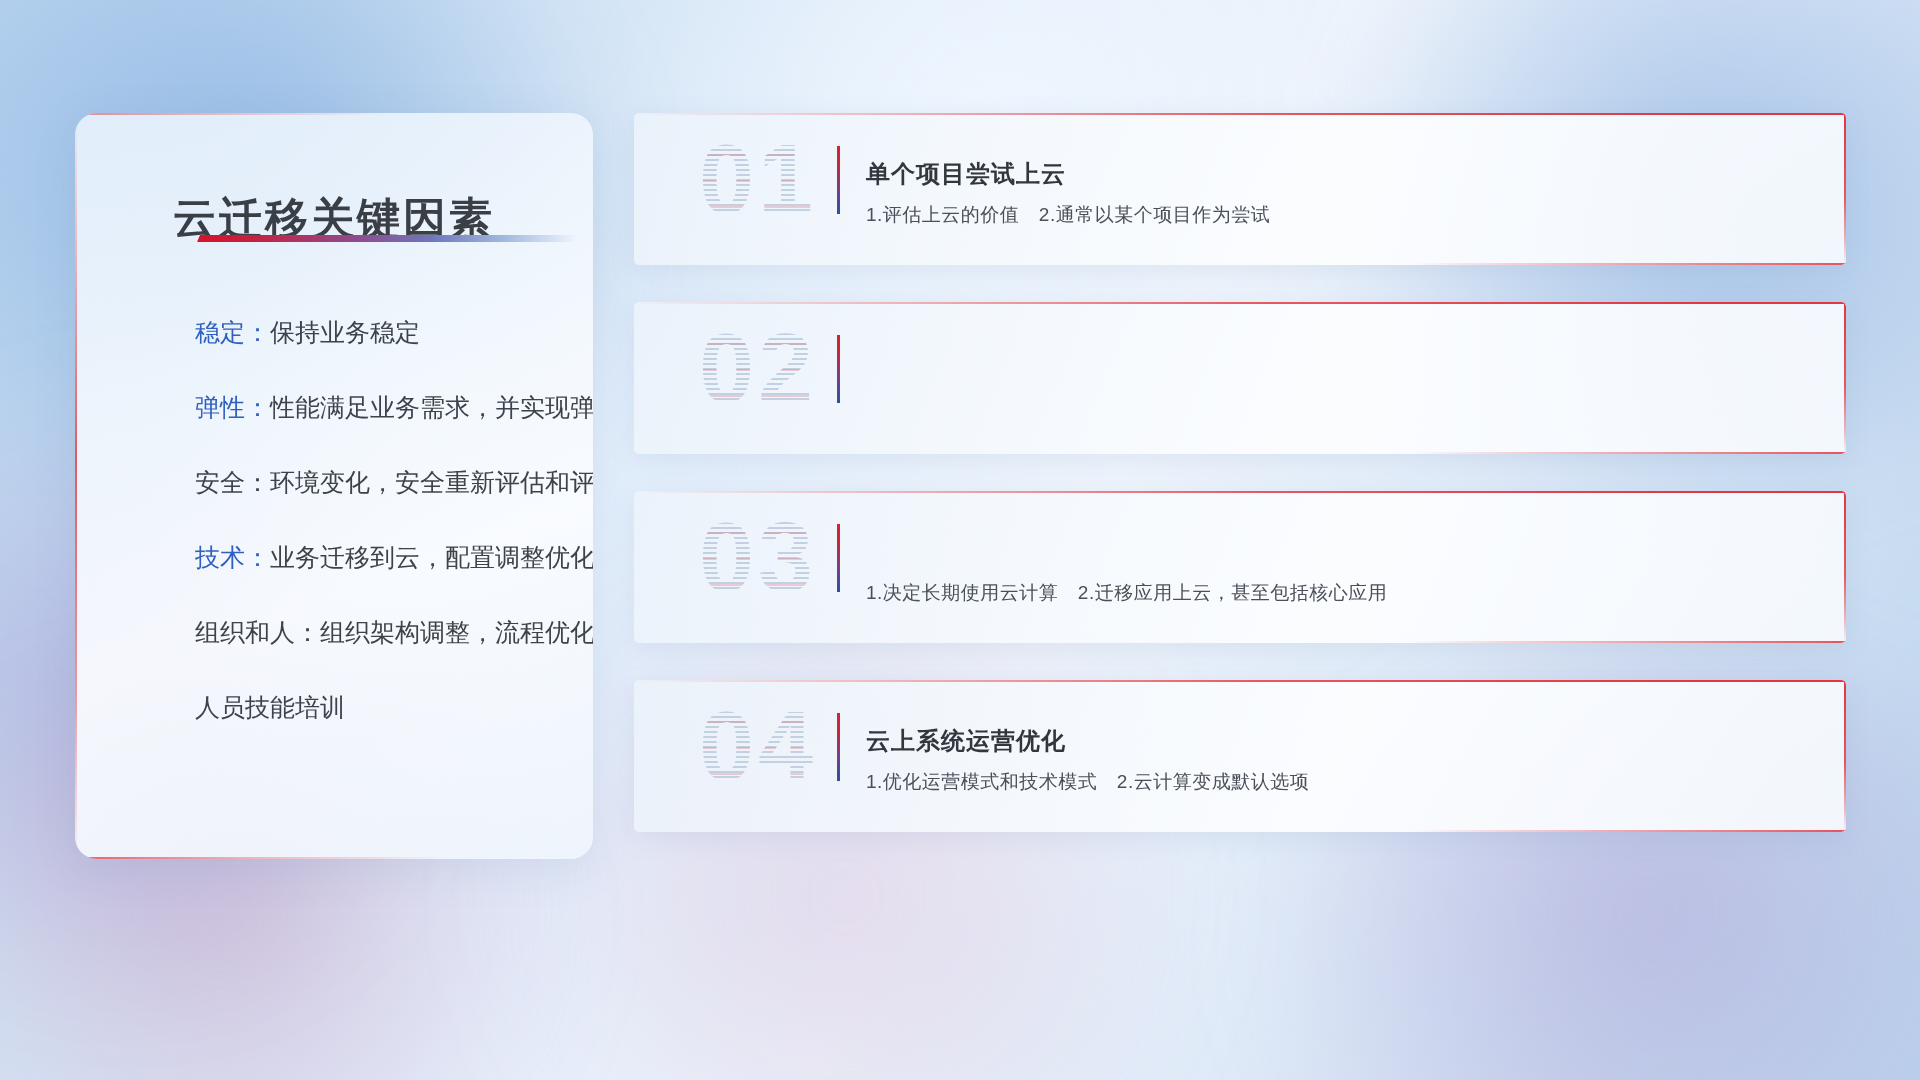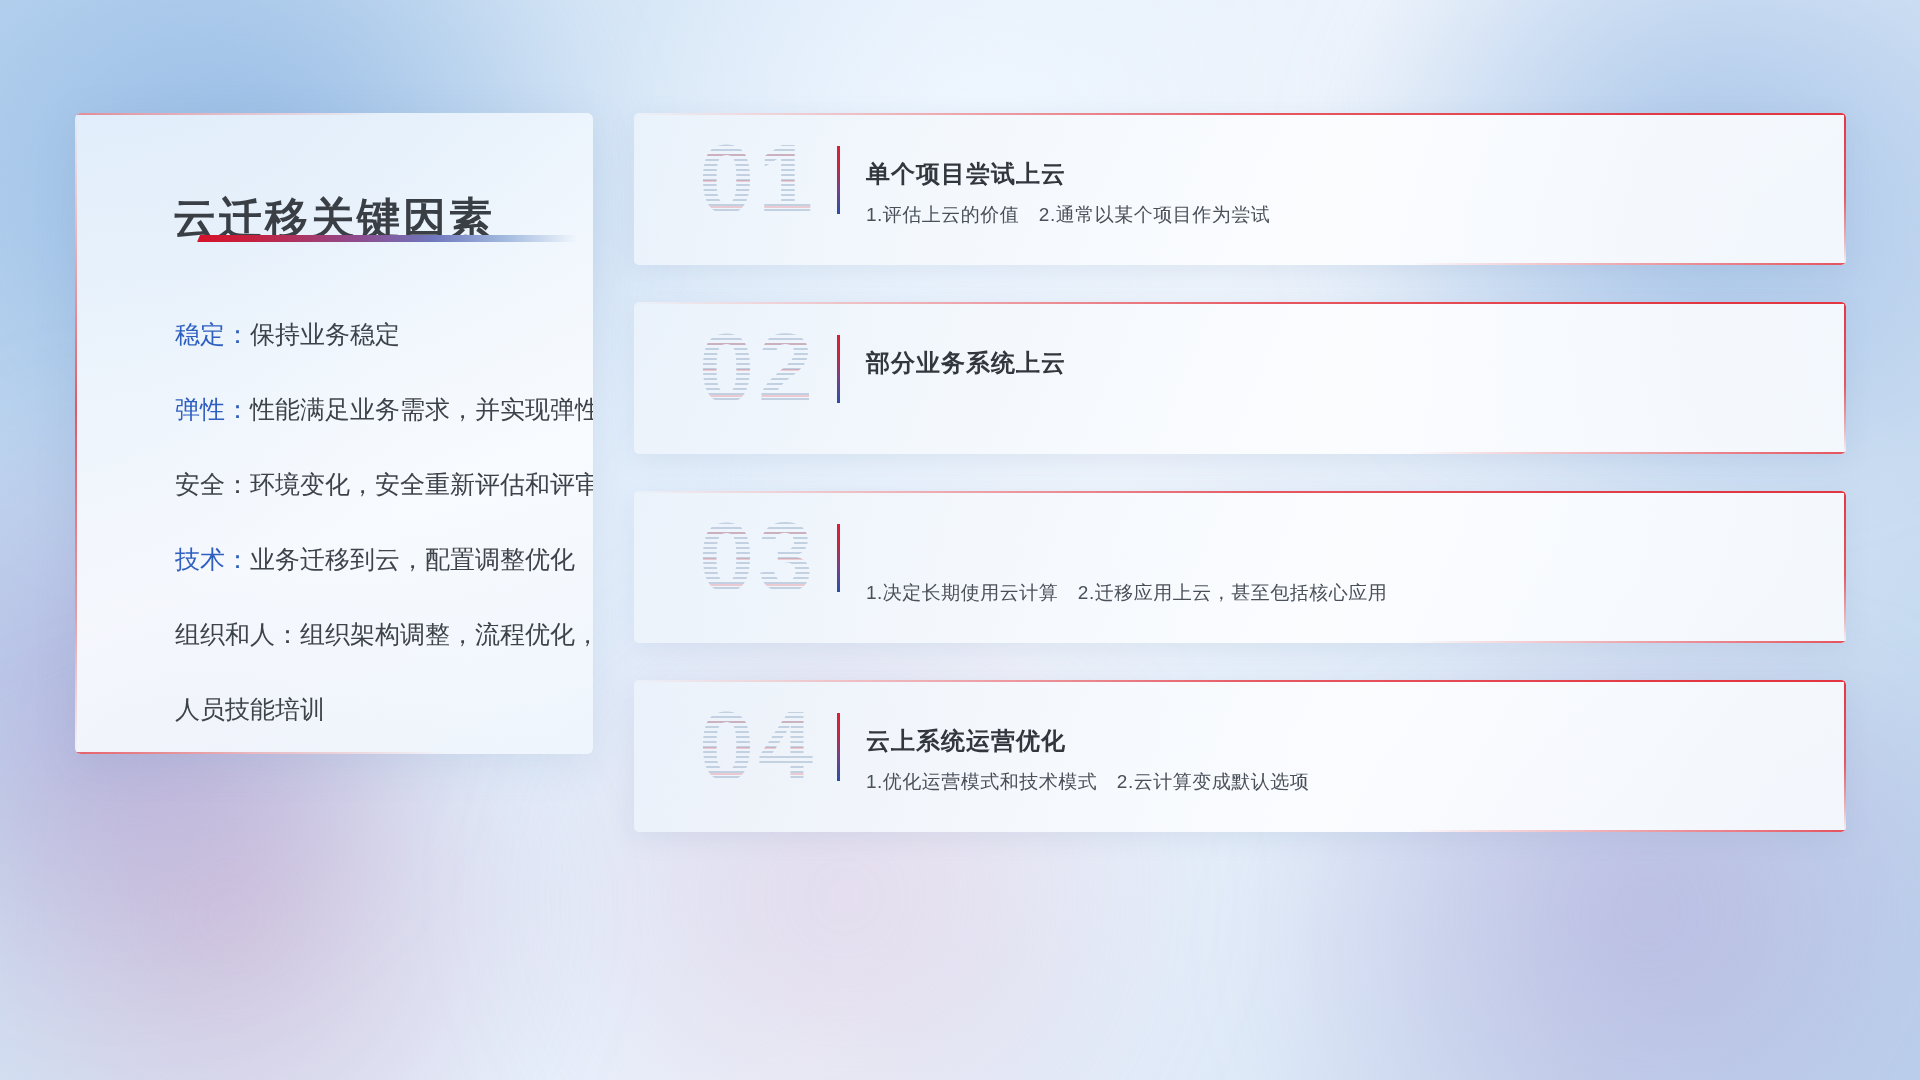--- a/index.html
+++ b/index.html
@@ -34,8 +34,8 @@
 
   
   #left-panel{
-    position:absolute;left:75px;top:113px;width:518px;height:641px;
-    border-radius:6px;
+    position:absolute;left:75px;top:113px;width:518px;height:746px;
+    border-radius:22px;
     background:linear-gradient(160deg,rgba(230,241,252,.92) 0%,rgba(244,249,254,.9) 36%,rgba(250,252,255,.92) 62%,rgba(240,246,253,.9) 100%);
     box-shadow:0 10px 40px rgba(110,140,180,.16);
     overflow:hidden;

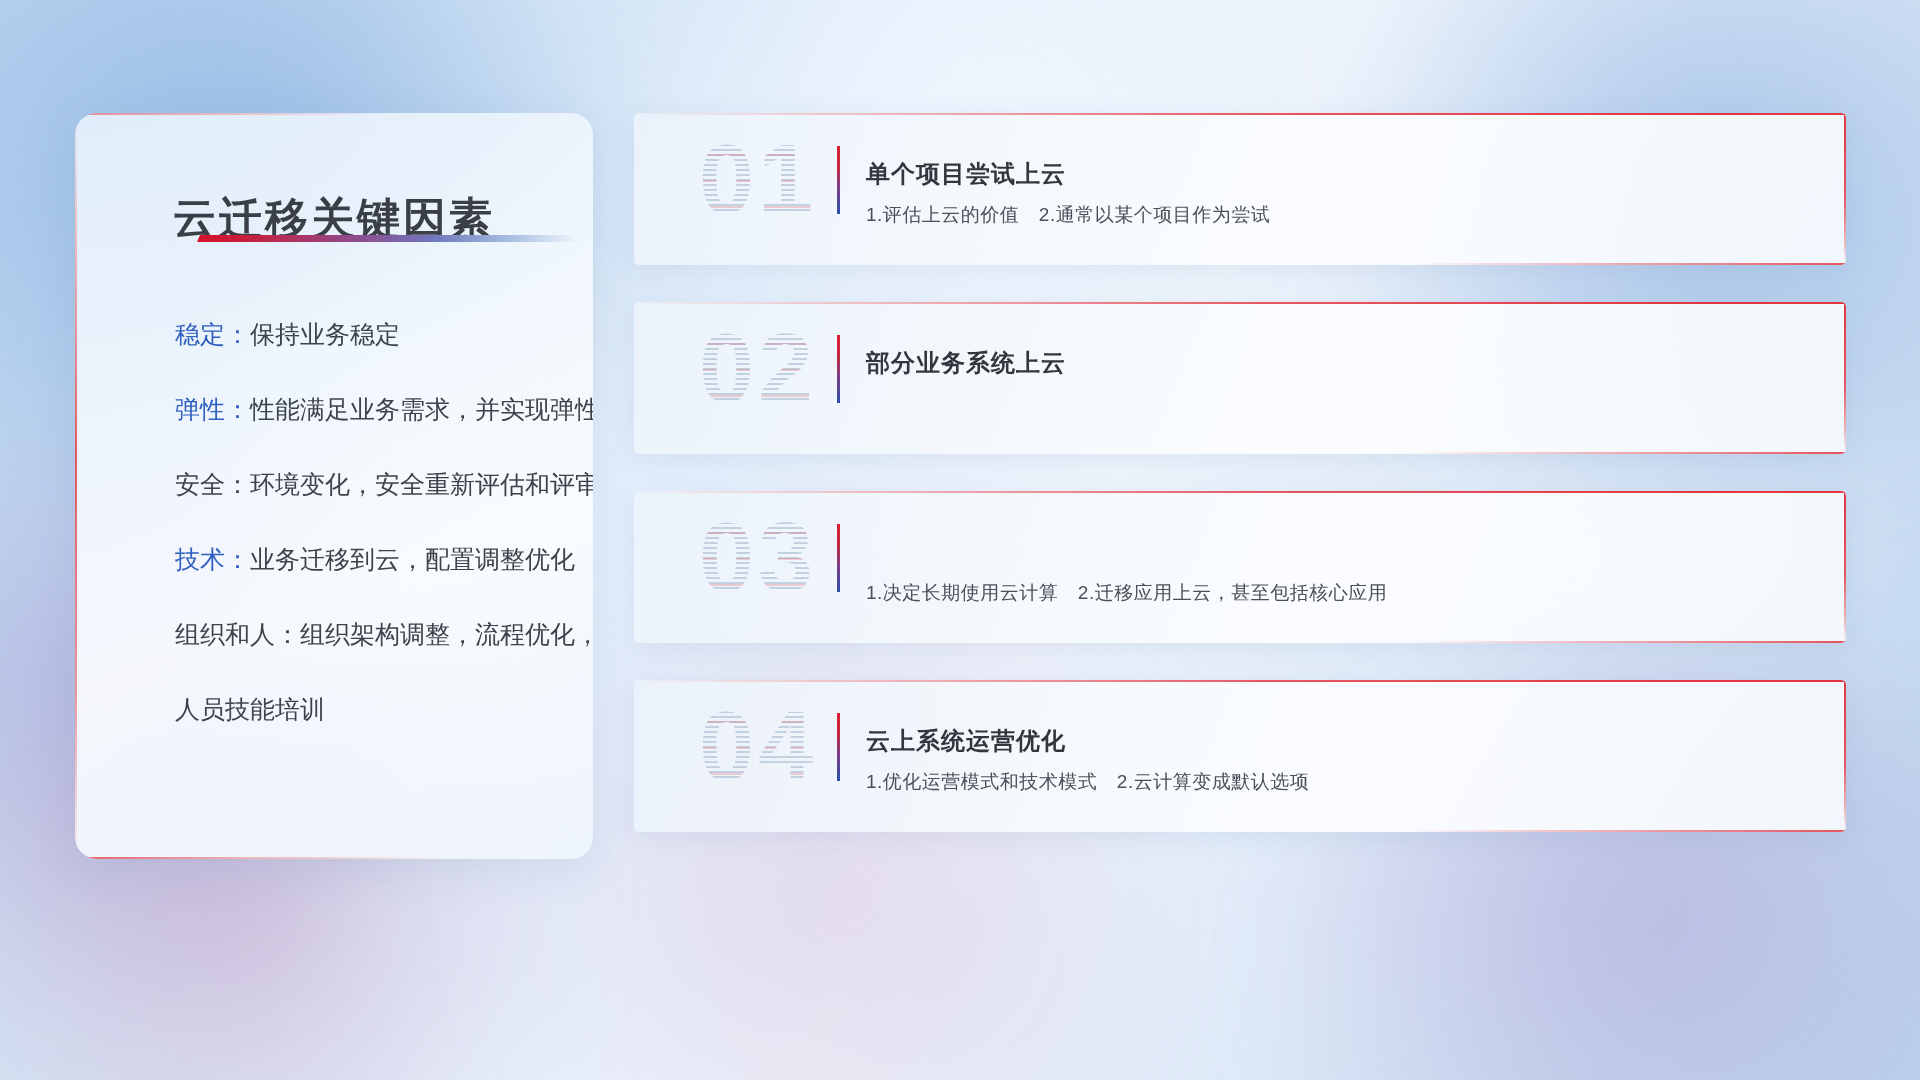--- a/index.html
+++ b/index.html
@@ -59,7 +59,7 @@
     background:linear-gradient(90deg,#d6132b 0%,#c6203f 14%,#8e4c8e 42%,#6f77bd 62%,#9fb7dd 80%,rgba(190,210,235,0) 100%);
     clip-path:polygon(3px 0,100% 0,100% 100%,0 100%);
   }
-  #factor-list{position:absolute;left:100px;top:209px;right:24px;}
+  #factor-list{position:absolute;left:120px;top:209px;right:24px;font-family:Liberation Mono, monospace;}
   .factor-row{
     font-size:25px;line-height:1.0;color:#3d434a;margin-bottom:50px;white-space:nowrap;
   }

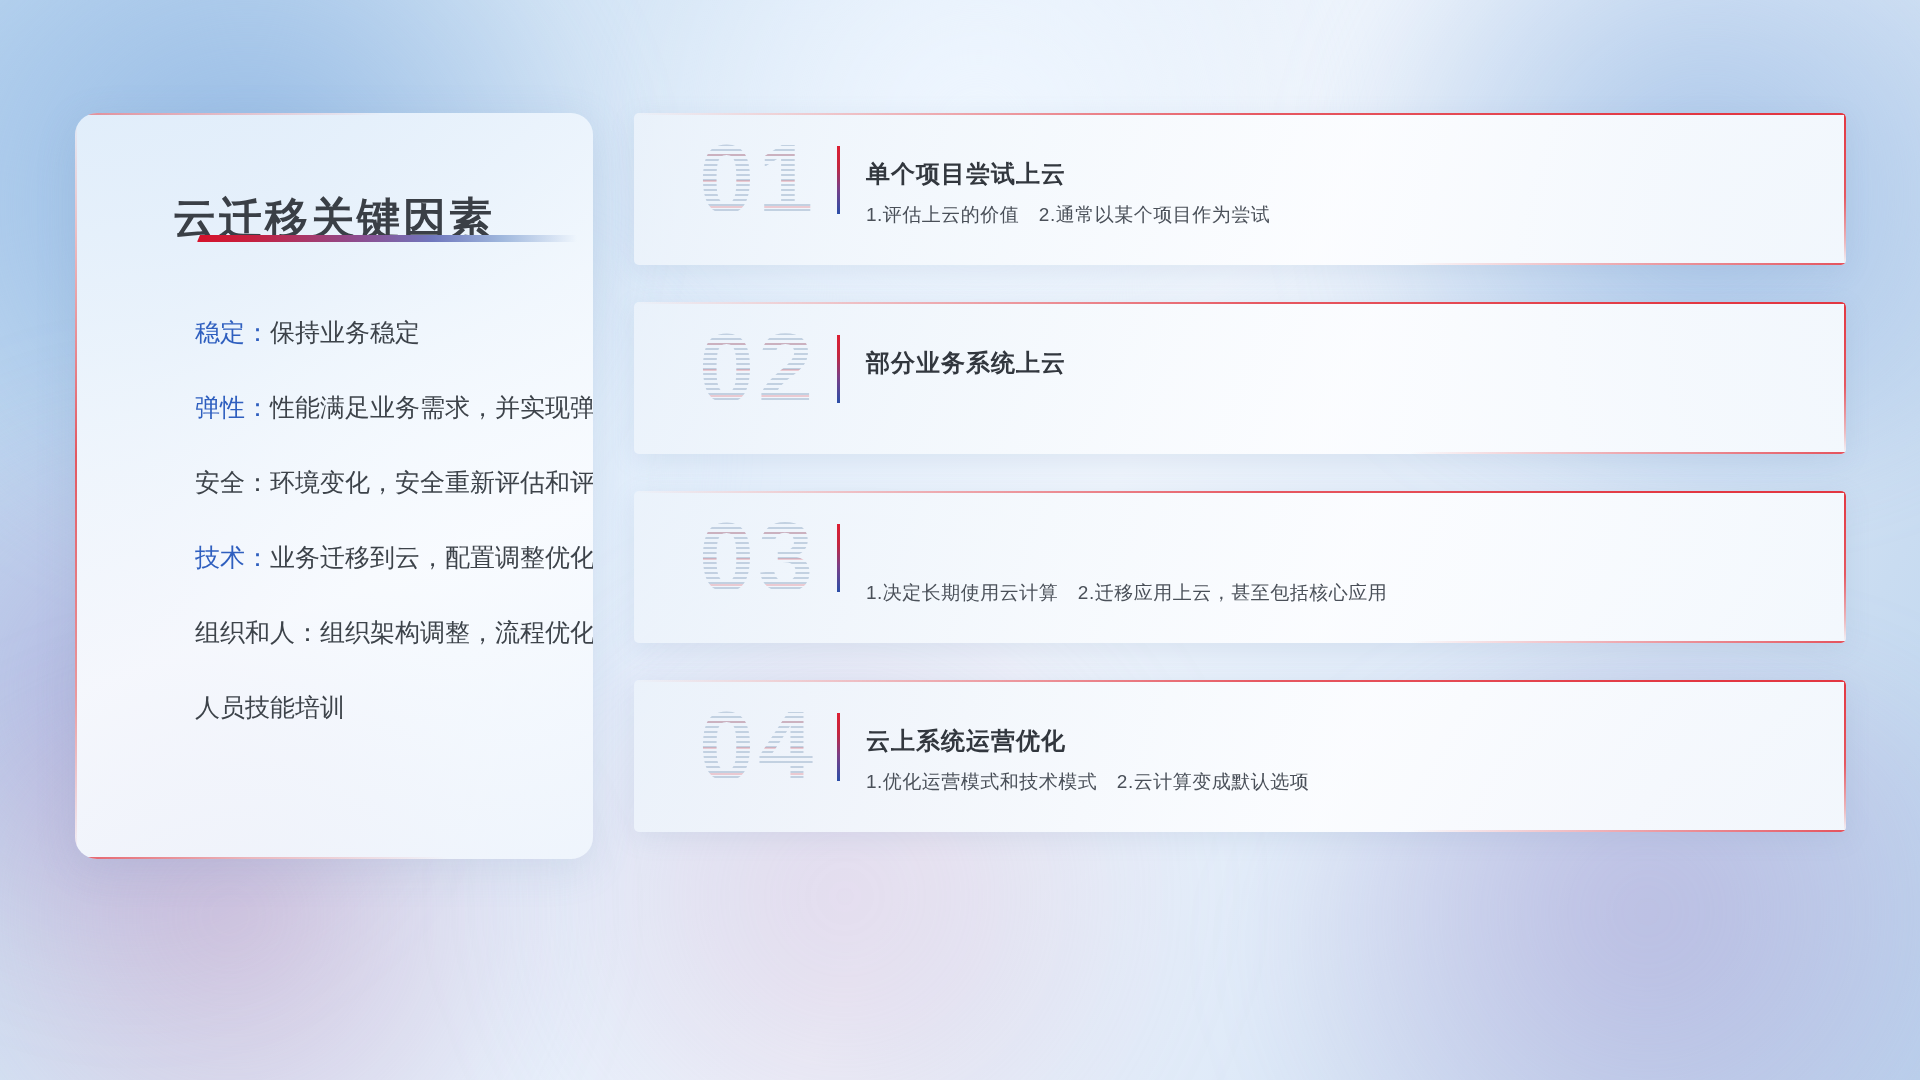--- a/index.html
+++ b/index.html
@@ -181,7 +181,6 @@
       <div class="card-num">02</div>
       <div class="card-num-tint">02</div>
       <div class="card-bar"></div>
-      <h2 class="card-title">部分业务系统上云</h2>
     </article>
 
     <article class="card">

